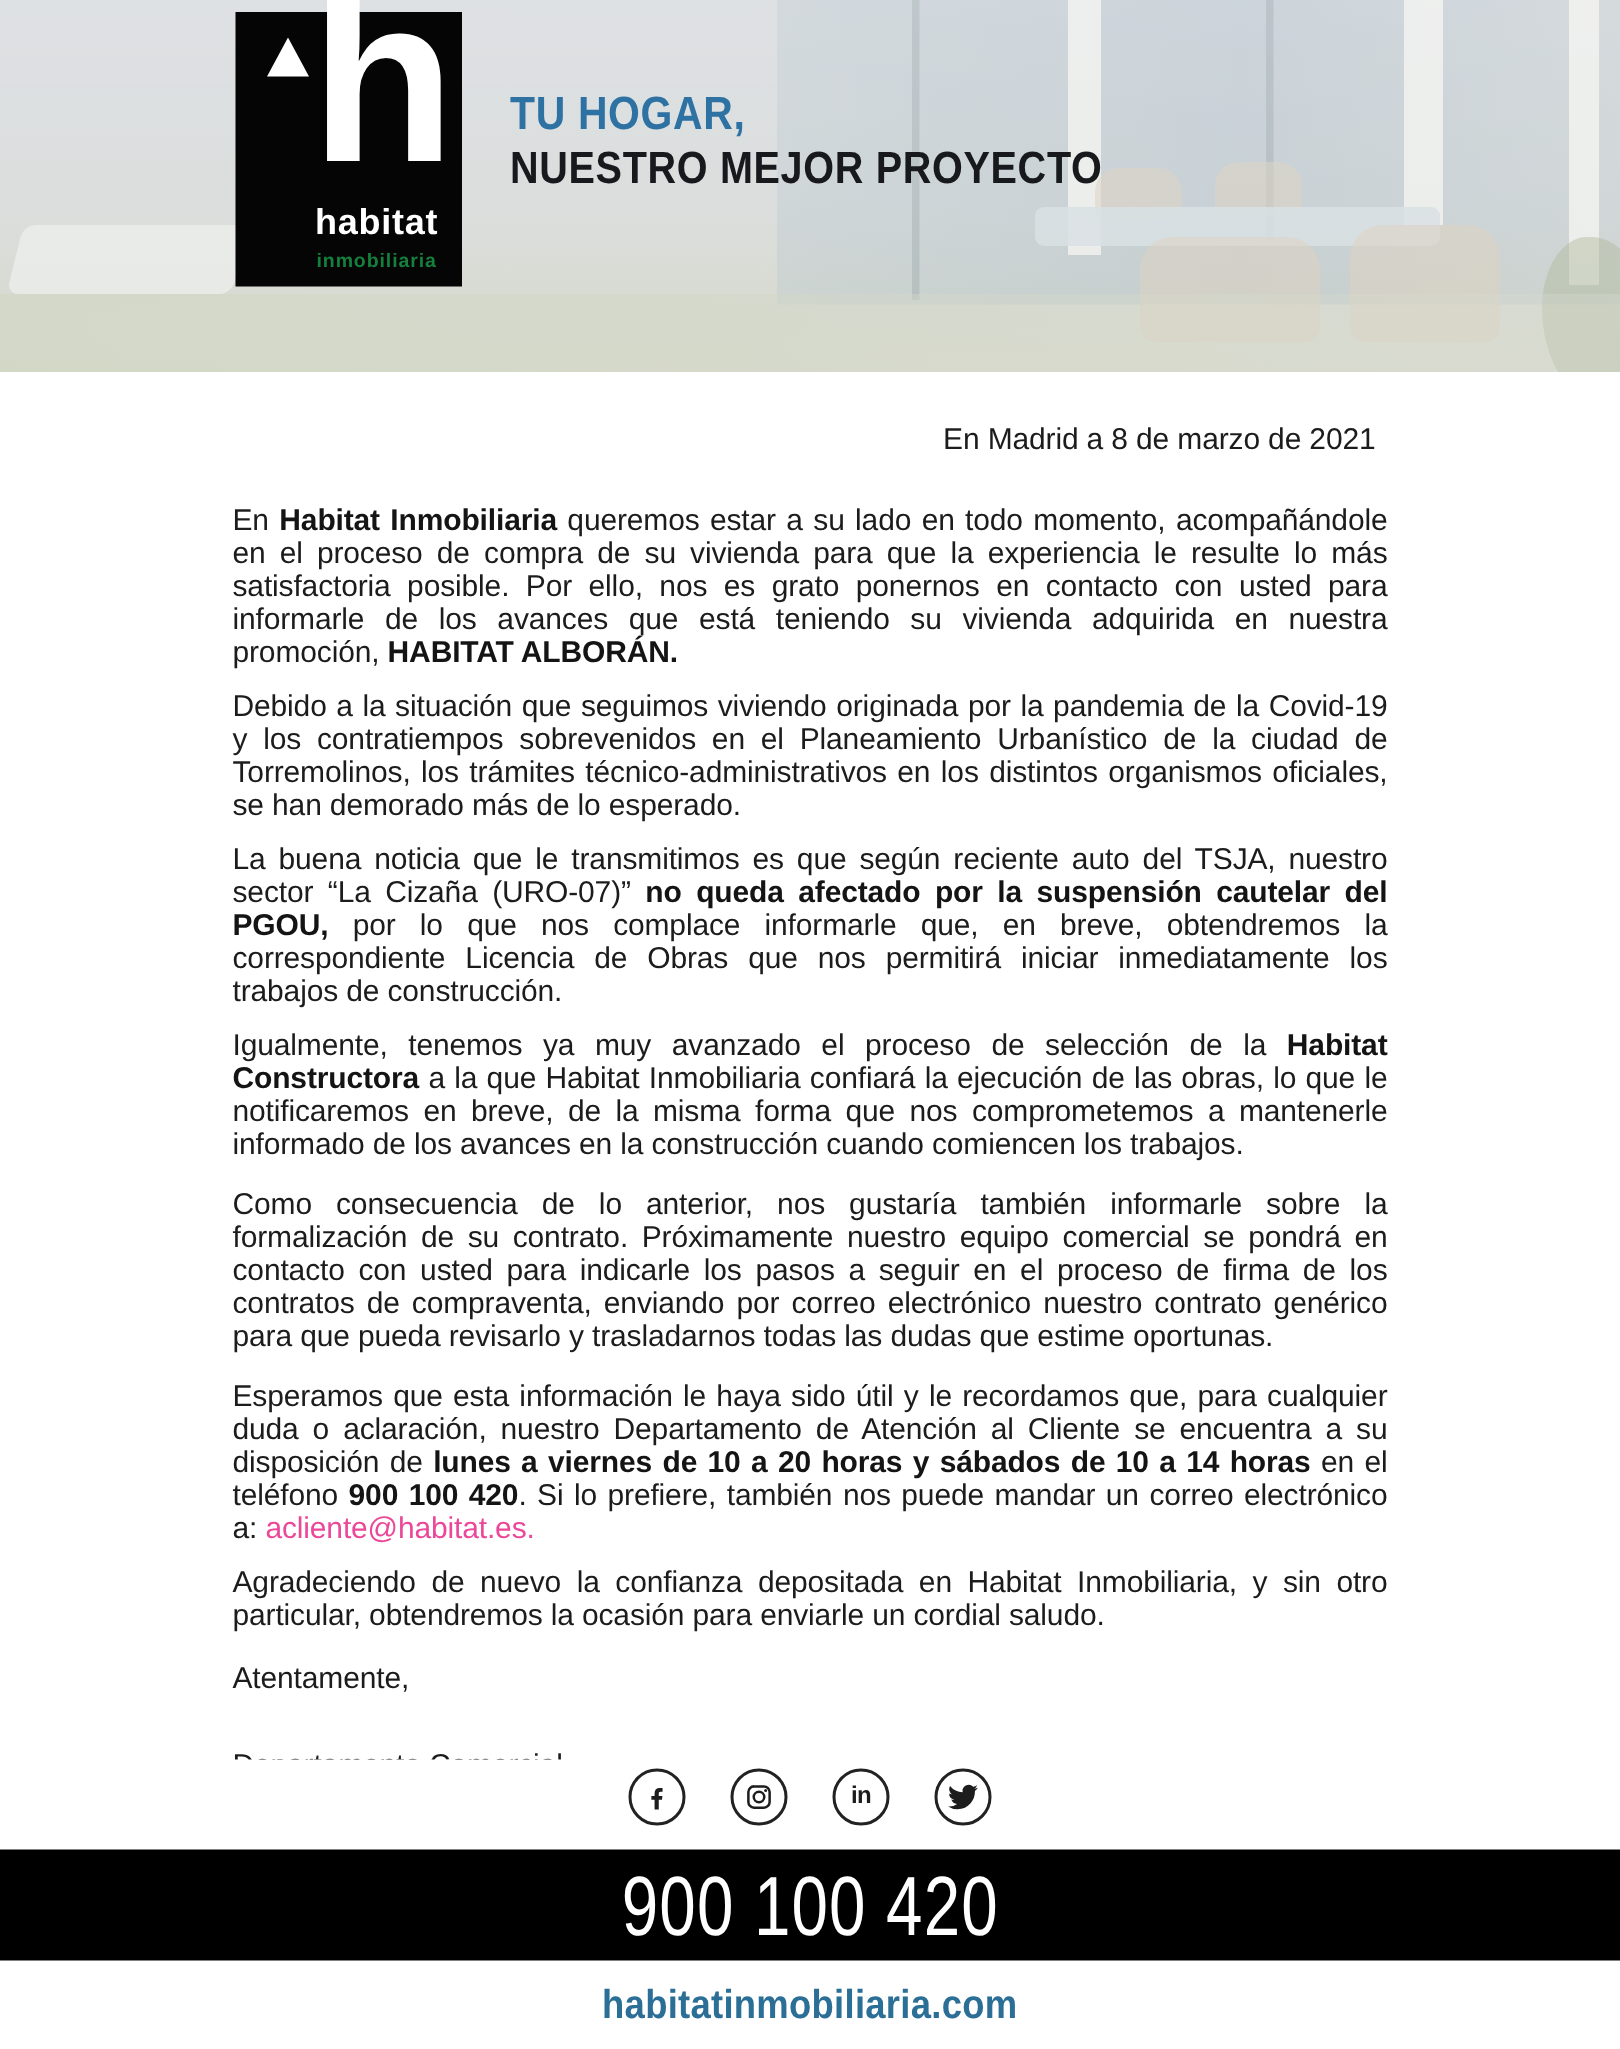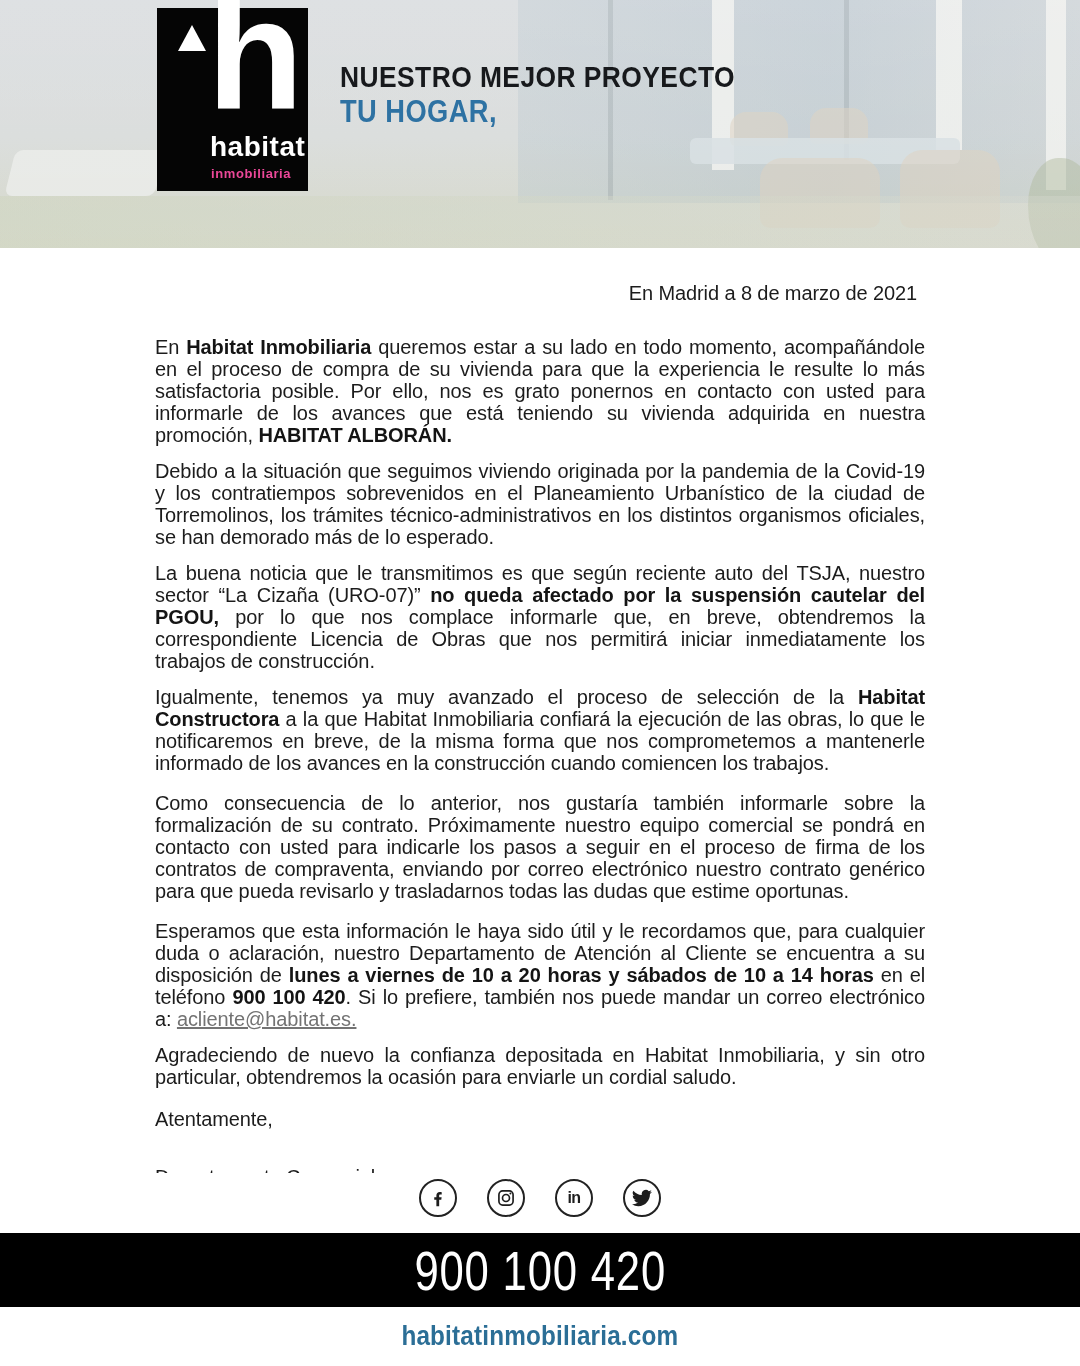--- a/index.html
+++ b/index.html
@@ -182,8 +182,8 @@
     </div>
 
     <div class="tagline">
+      <div><span class="l1">TU HOGAR,</span></div>
       <div><span class="l2">NUESTRO MEJOR PROYECTO</span></div>
-      <div><span class="l1">TU HOGAR,</span></div>
     </div>
   </div>
 

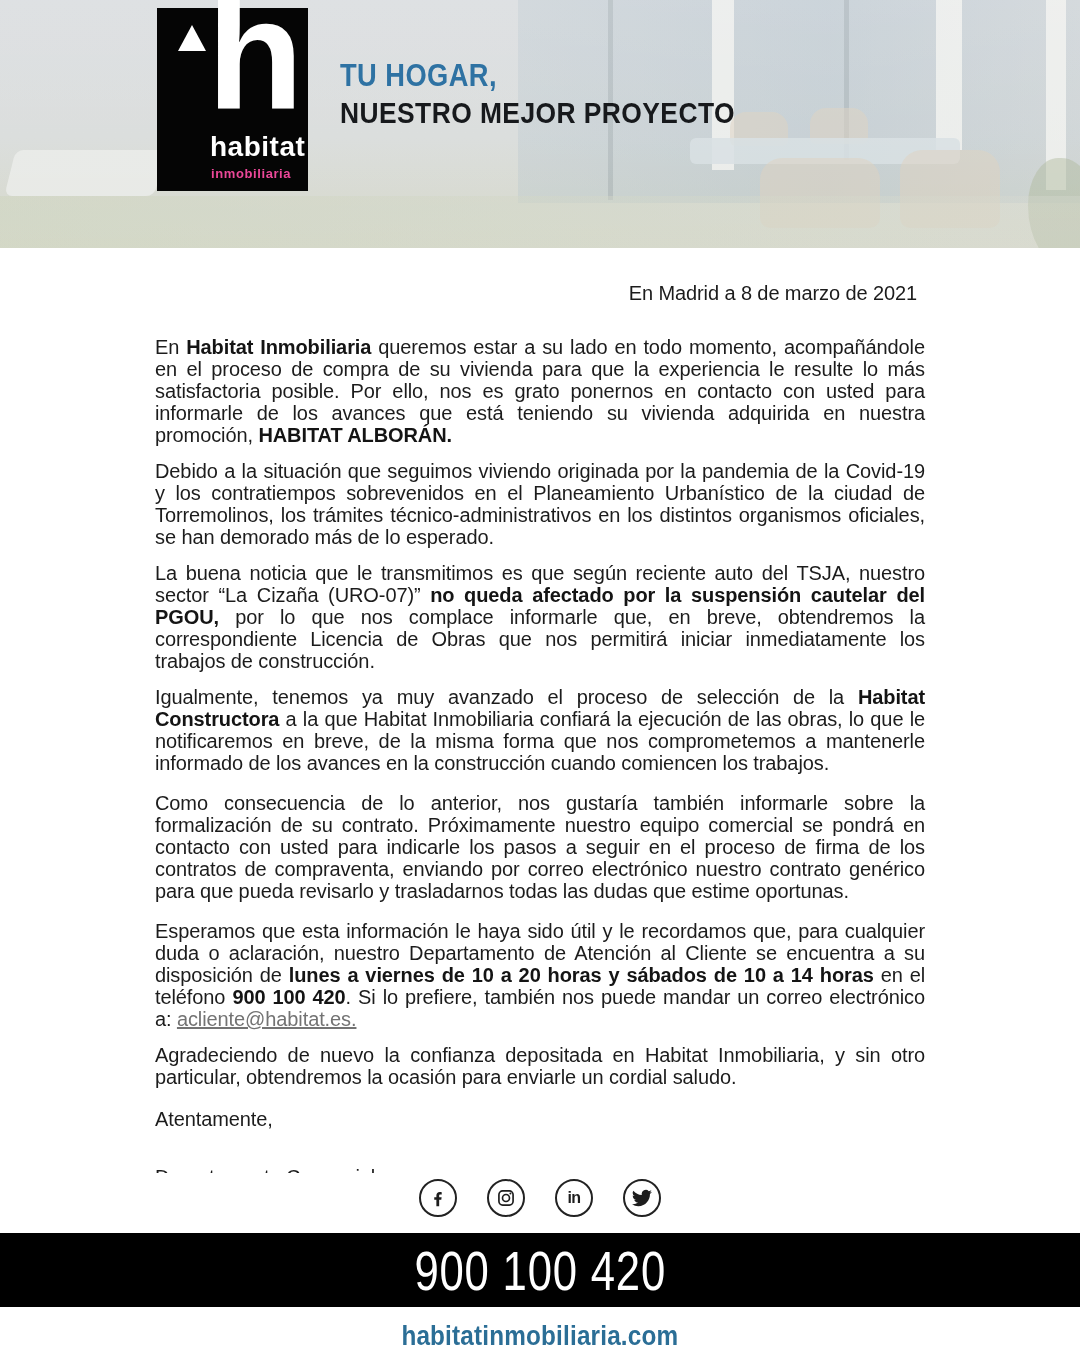--- a/index.html
+++ b/index.html
@@ -79,7 +79,7 @@
   }
   .logo-word {
     position:absolute; left:53px; bottom:28px;
-    color:#ffffff; font-size:28px; font-weight:bold; letter-spacing:0.5px;
+    color:#ffffff; font-size:24px; font-weight:bold; letter-spacing:0.5px;
   }
   .logo-sub {
     position:absolute; left:54px; bottom:10px;

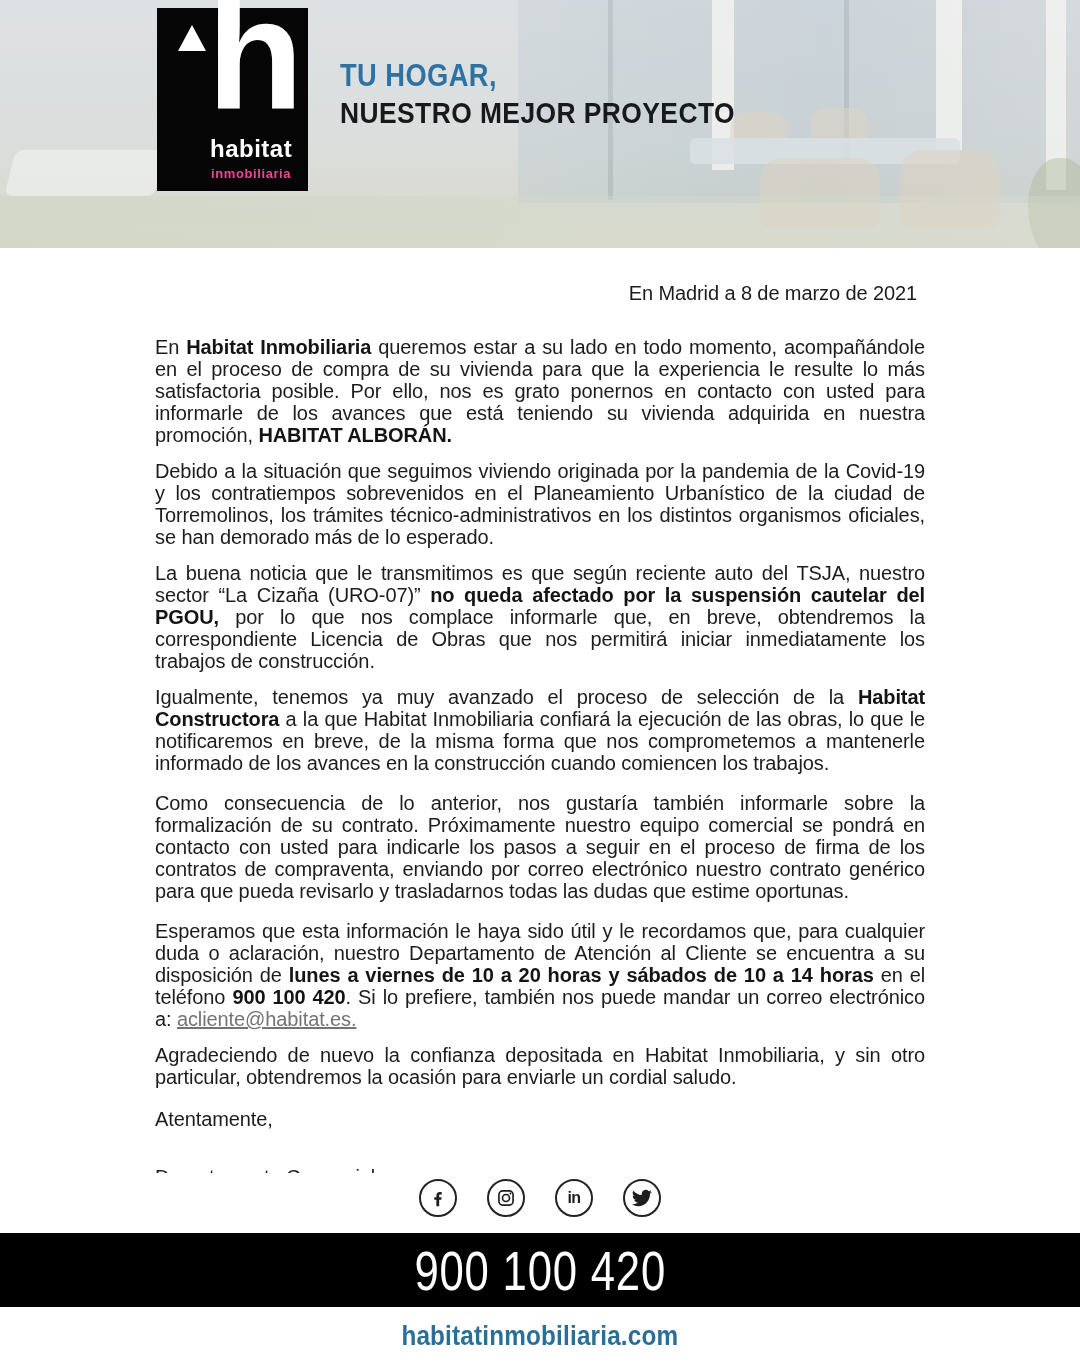--- a/index.html
+++ b/index.html
@@ -83,7 +83,7 @@
   }
   .logo-sub {
     position:absolute; left:54px; bottom:10px;
-    color:#ec4899; font-size:13px; font-weight:bold; letter-spacing:0.6px;text-align:center;
+    color:#15803d; font-size:13px; font-weight:bold; letter-spacing:0.6px;text-align:center;
   }
 
   

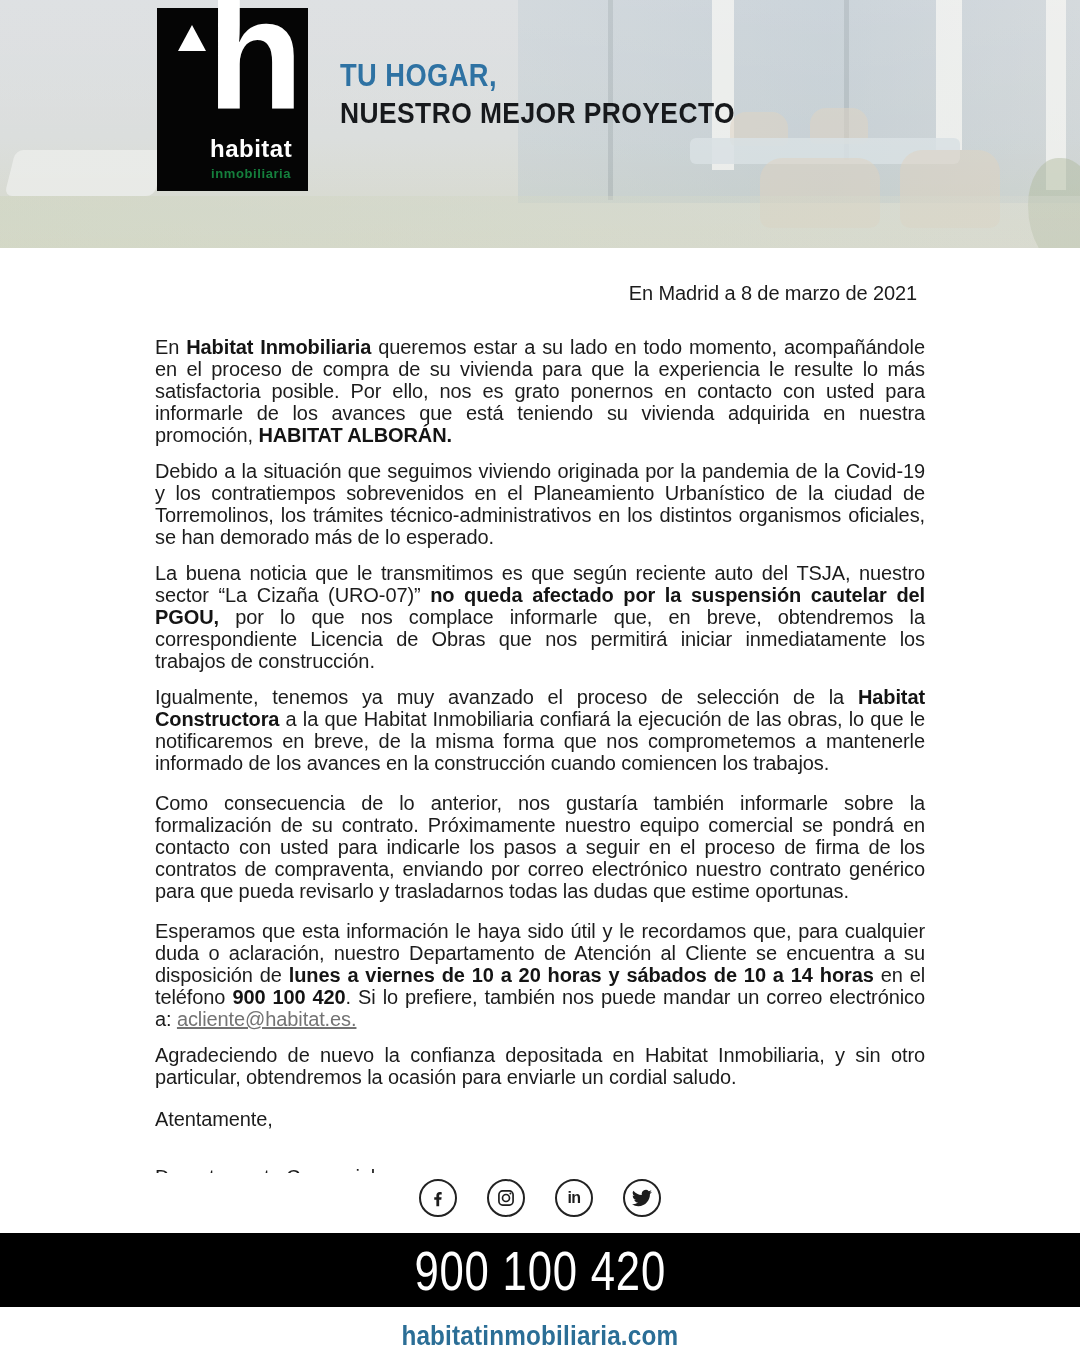--- a/index.html
+++ b/index.html
@@ -109,7 +109,7 @@
   .letter p.para { text-align:justify; margin-bottom:14px; }
   .letter p.para.gap-lg { margin-bottom:18px; }
   .letter strong { font-weight:bold; color:#141414; }
-  .letter a.email-link { color:#737373; text-decoration:underline; }
+  .letter a.email-link { color:#ec4899; }
   .closing { margin-top:20px; margin-bottom:36px; }
   .sig-dept { }
   .sig-company { font-weight:bold; }

